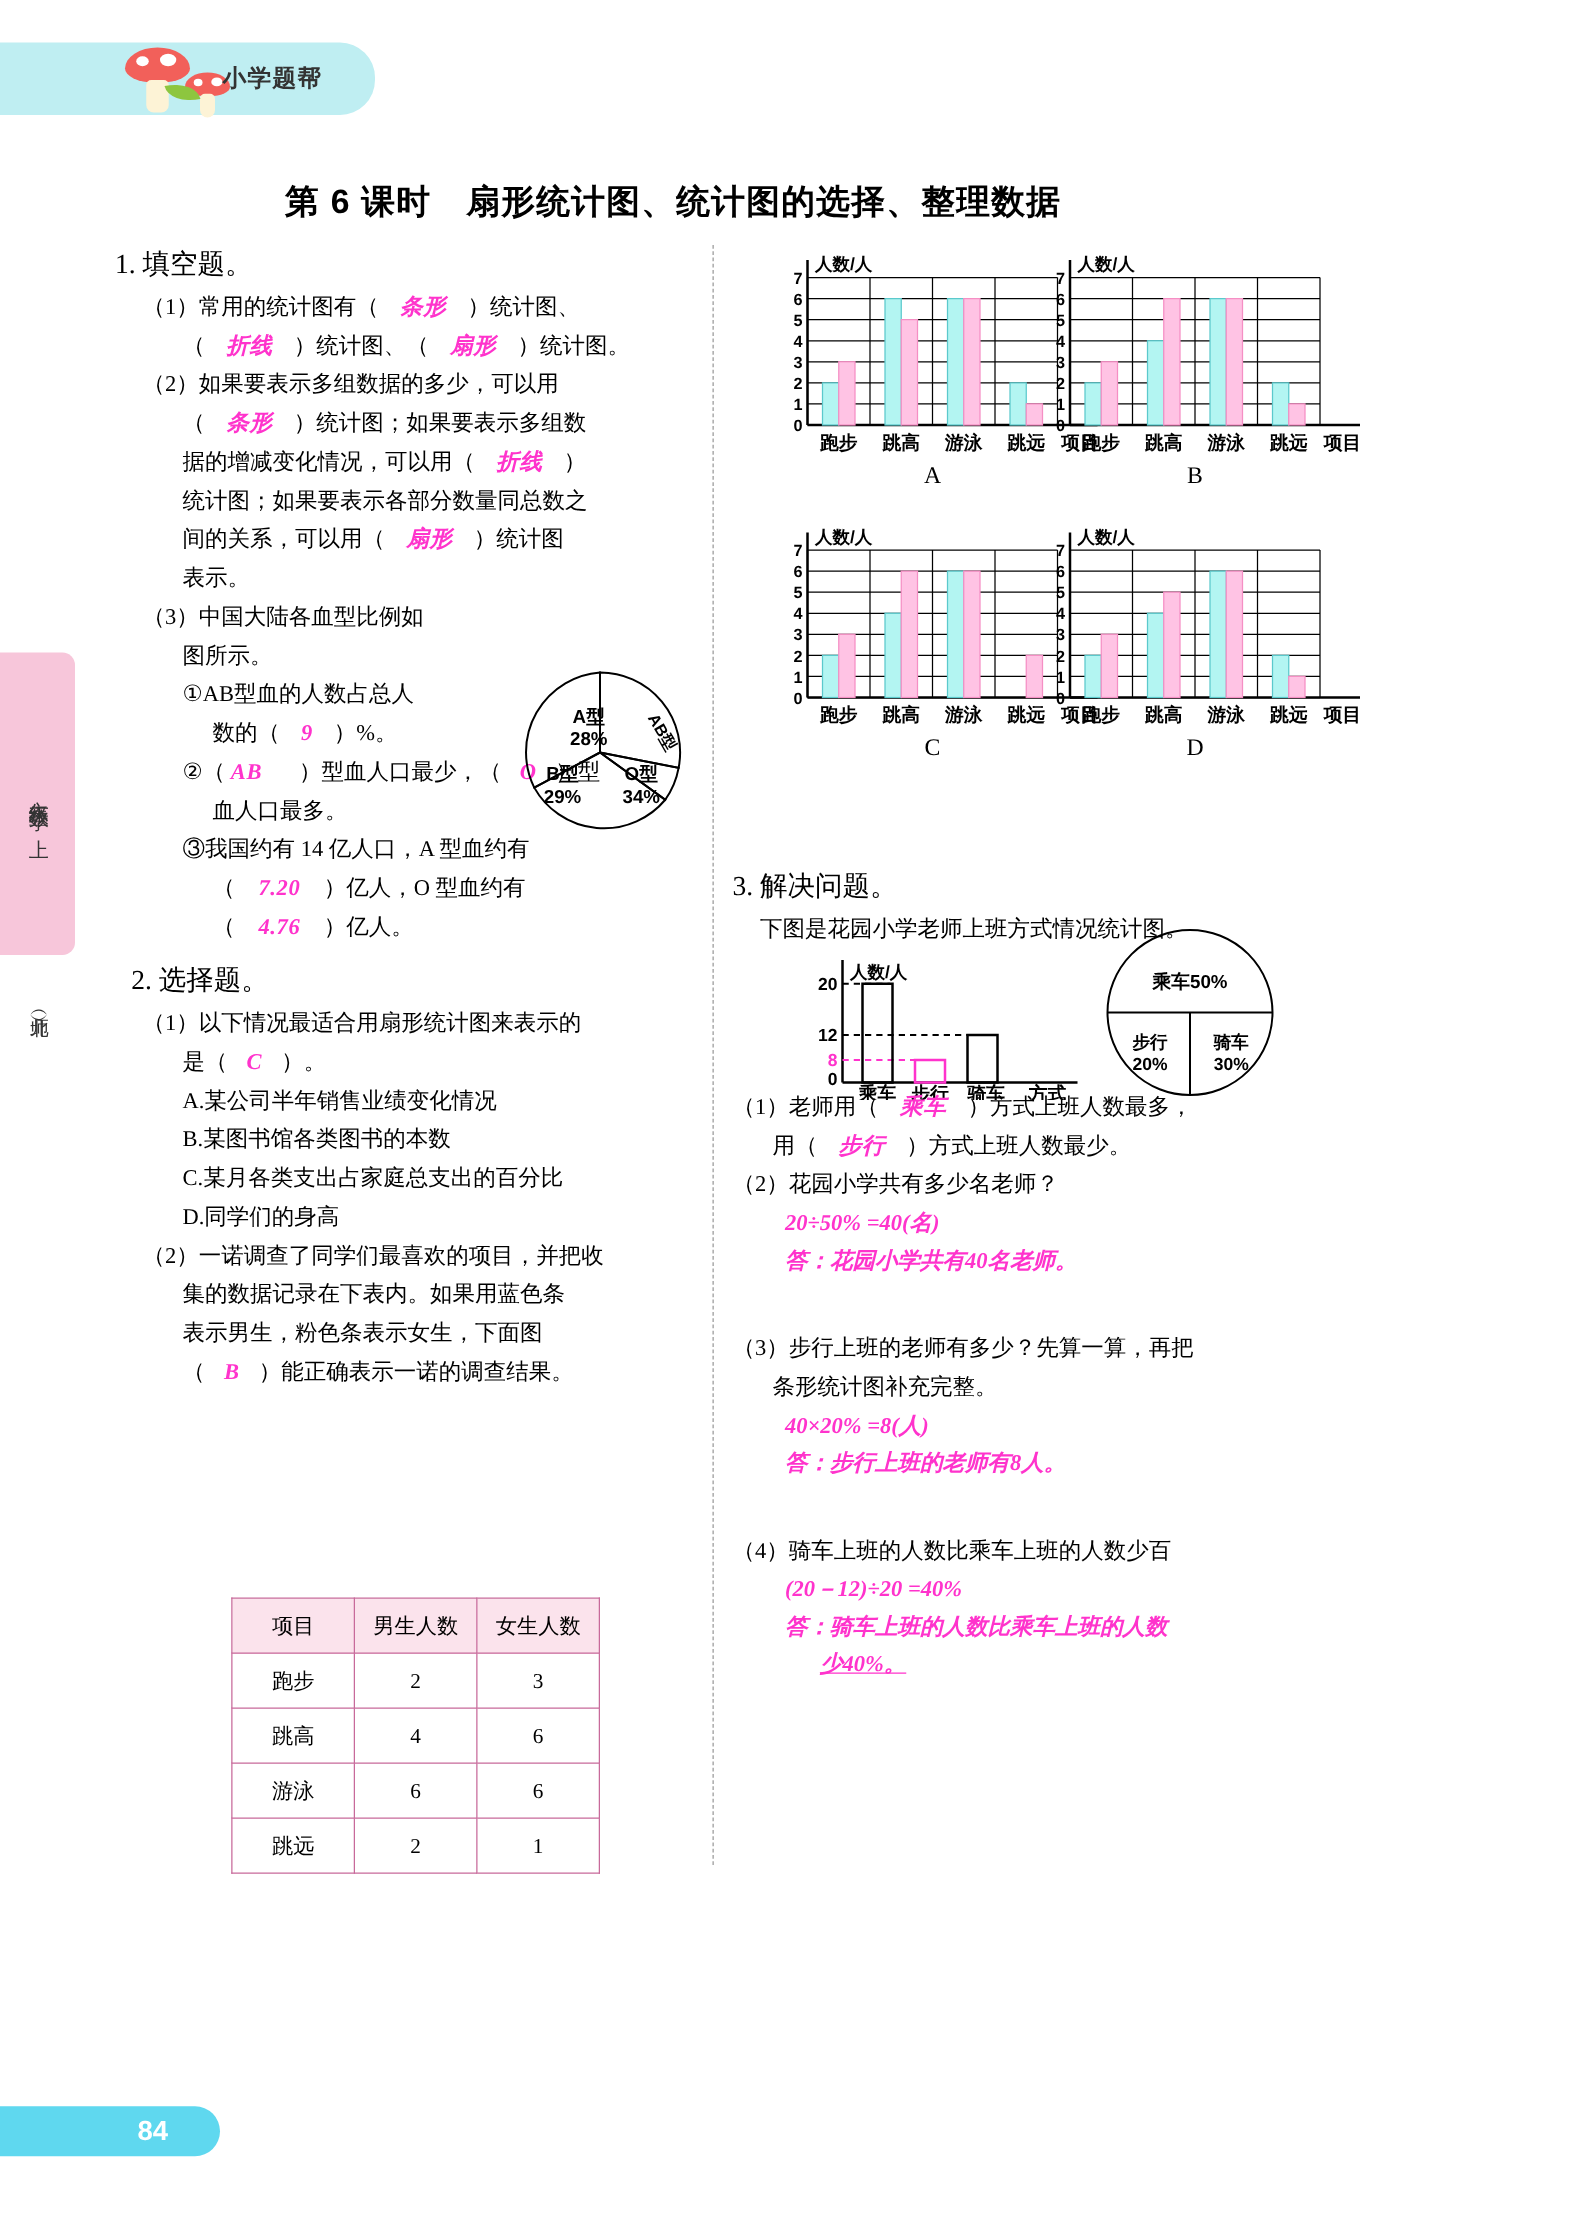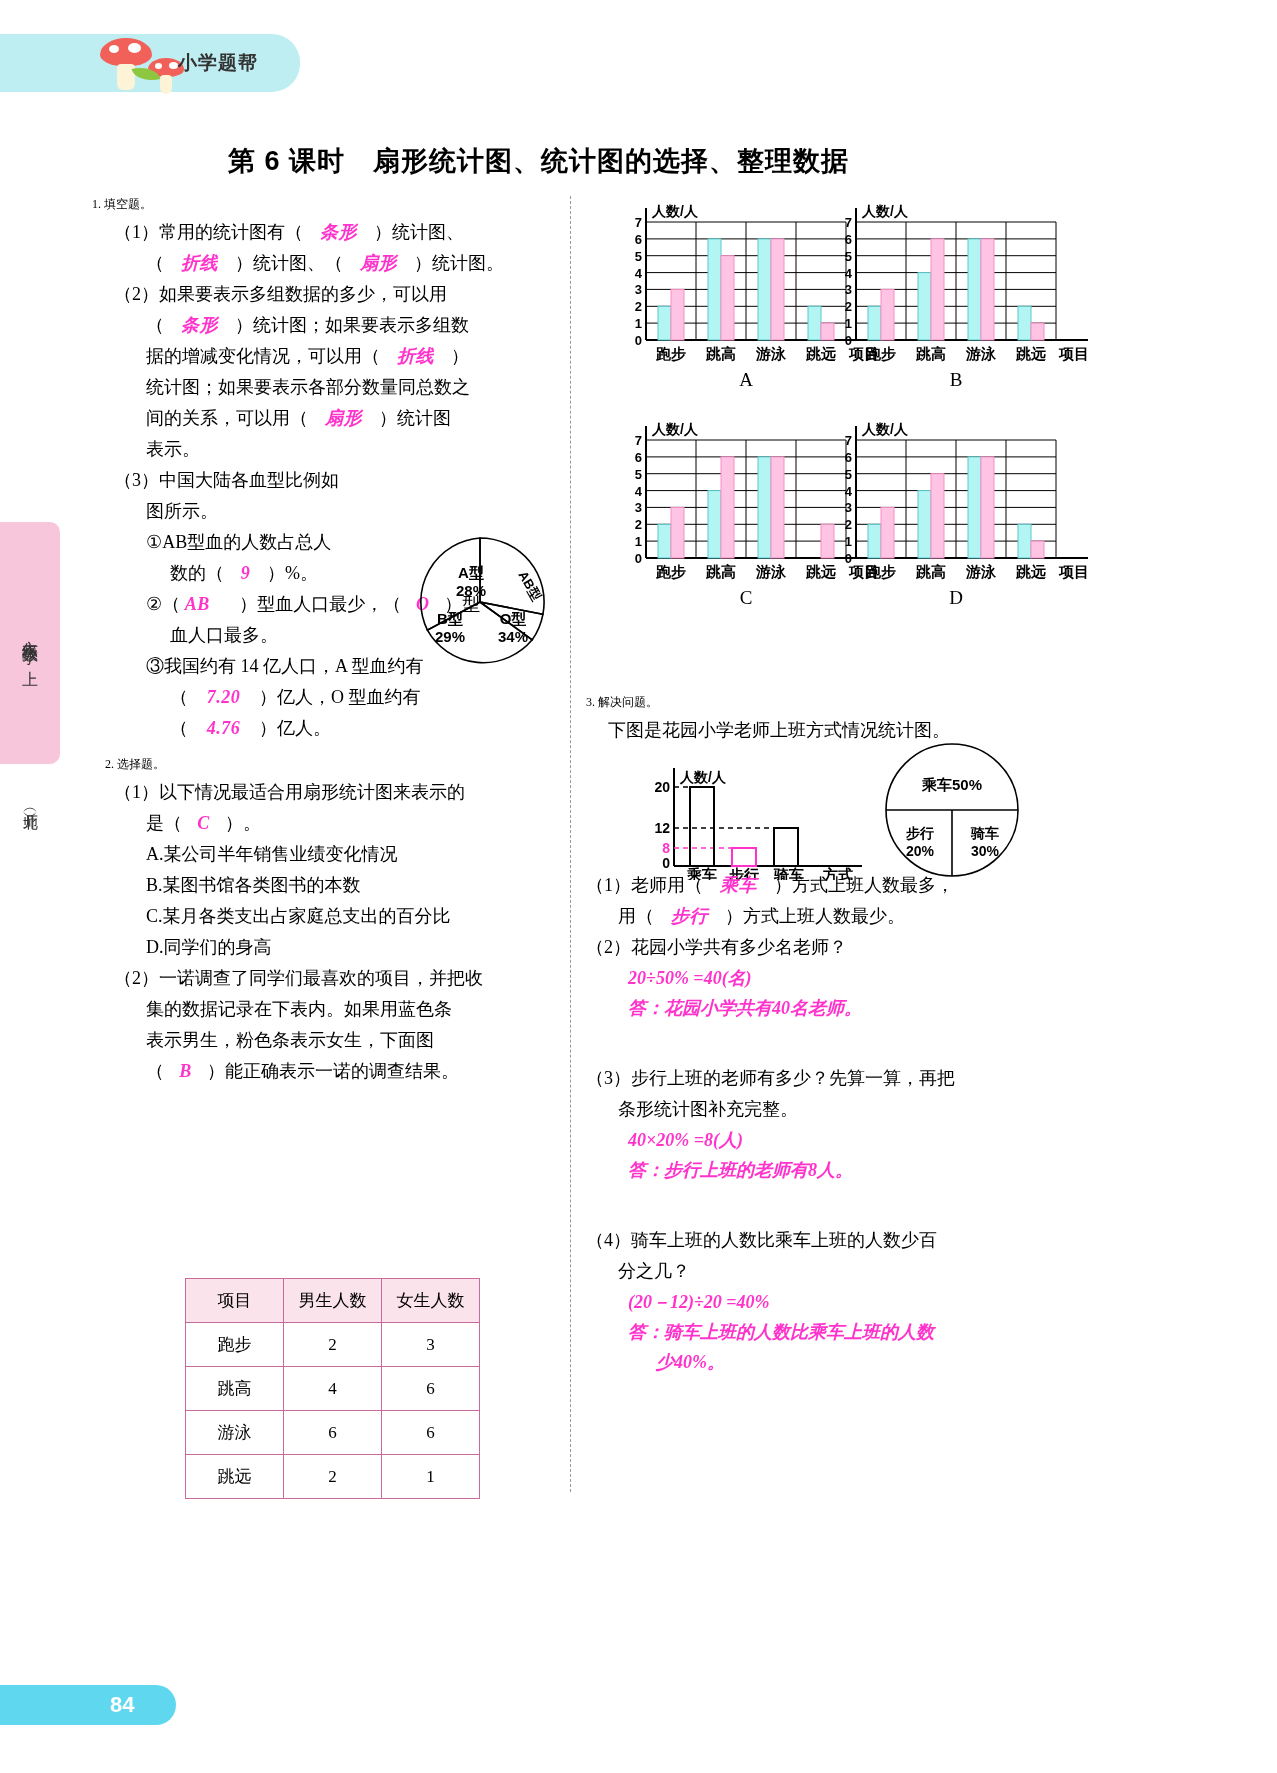--- a/index.html
+++ b/index.html
@@ -76,7 +76,7 @@
   .col-right { position:absolute; left:586px; top:196px; width:470px; }
 
   .qnum {
-    font-size:12px; color:#000; margin:0 0 4px 0;
+    font-size:22px; color:#000; margin:0 0 4px 0;
     font-family:"Liberation Serif",serif;
   }
   .line {

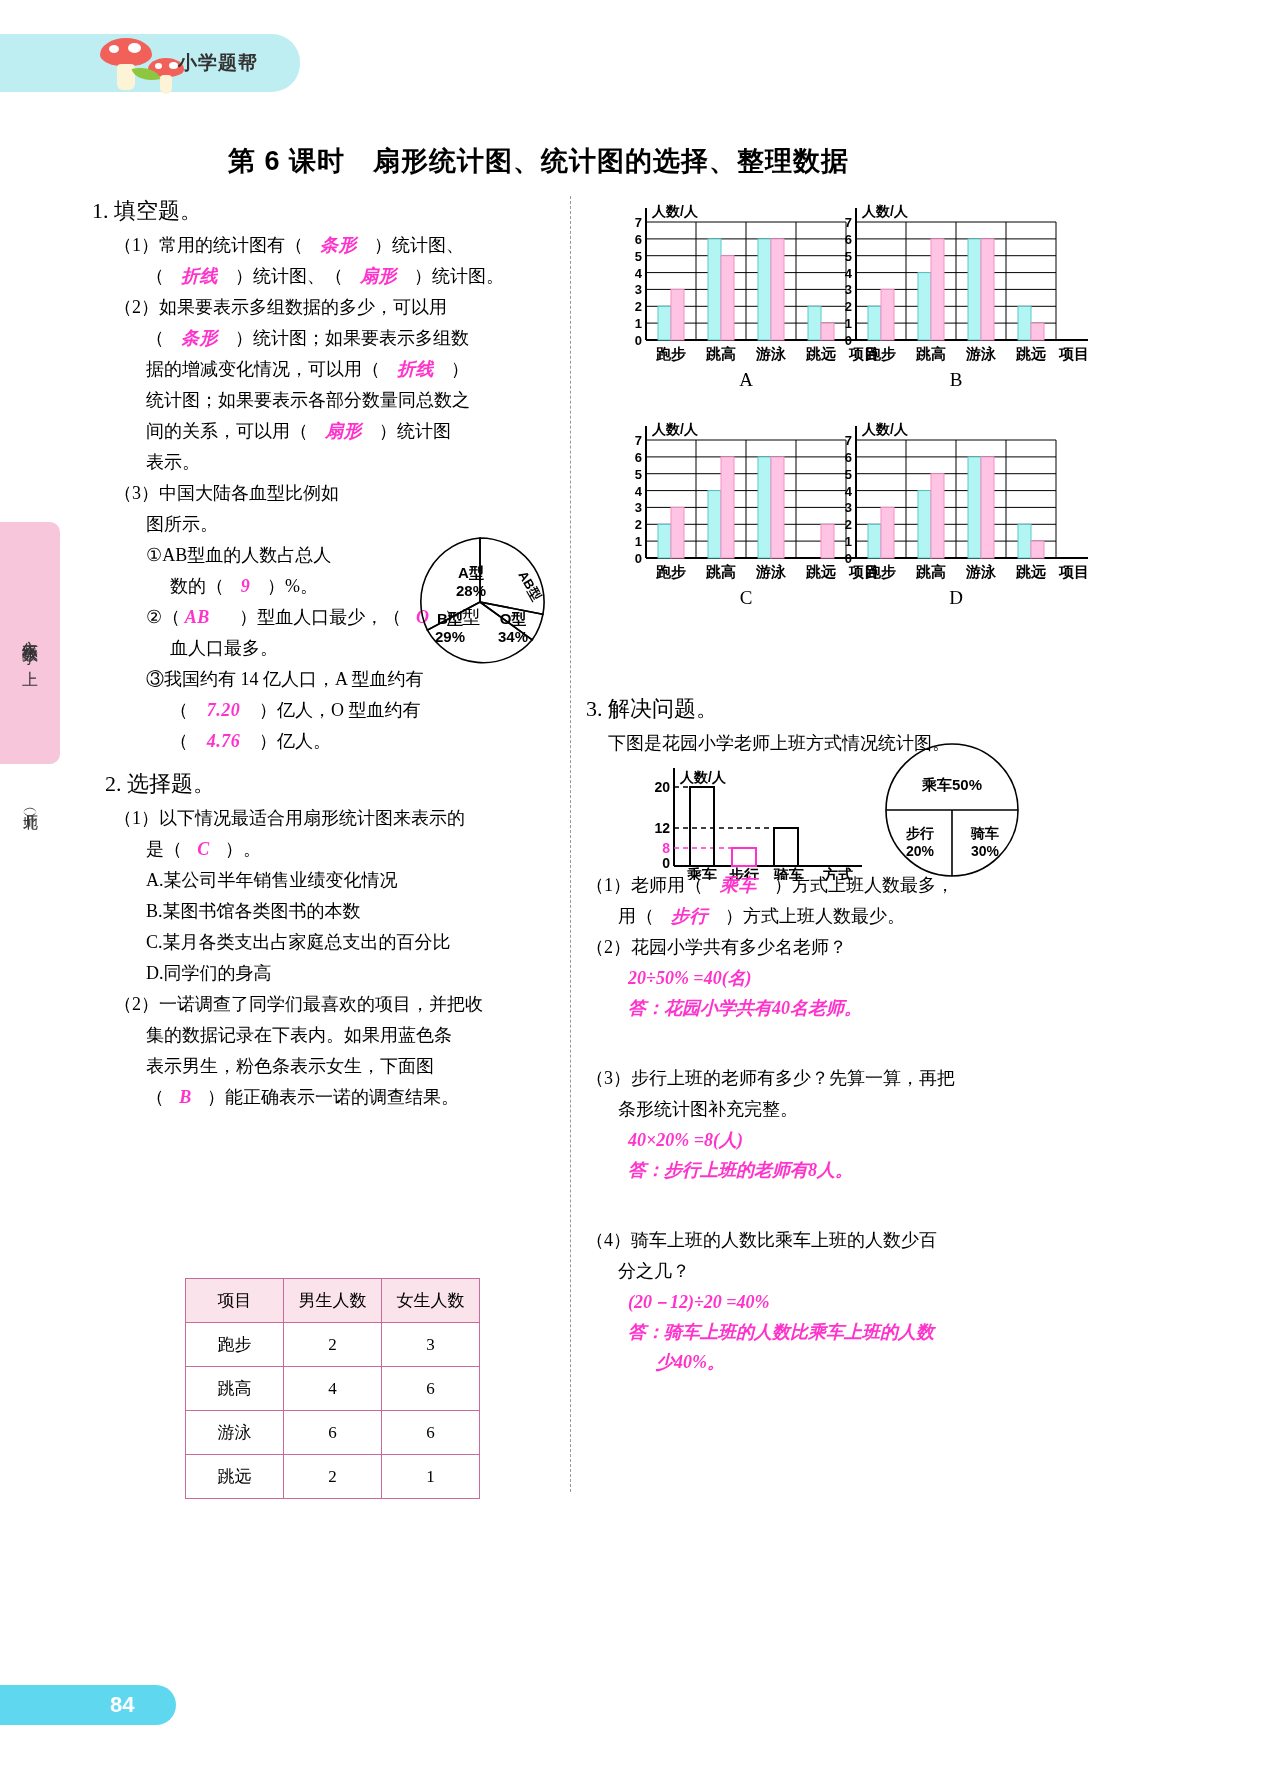--- a/index.html
+++ b/index.html
@@ -547,7 +547,6 @@
     <div style="height:40px;"></div>
 
     <div class="line">（4）骑车上班的人数比乘车上班的人数少百</div>
-    <div class="line" style="padding-left:32px;">分之几？</div>
     <div class="work" style="padding-left:42px;">(20－12)÷20 =40%</div>
     <div class="work" style="padding-left:42px;">答：骑车上班的人数比乘车上班的人数</div>
     <div class="work" style="padding-left:70px;">少40%。</div>

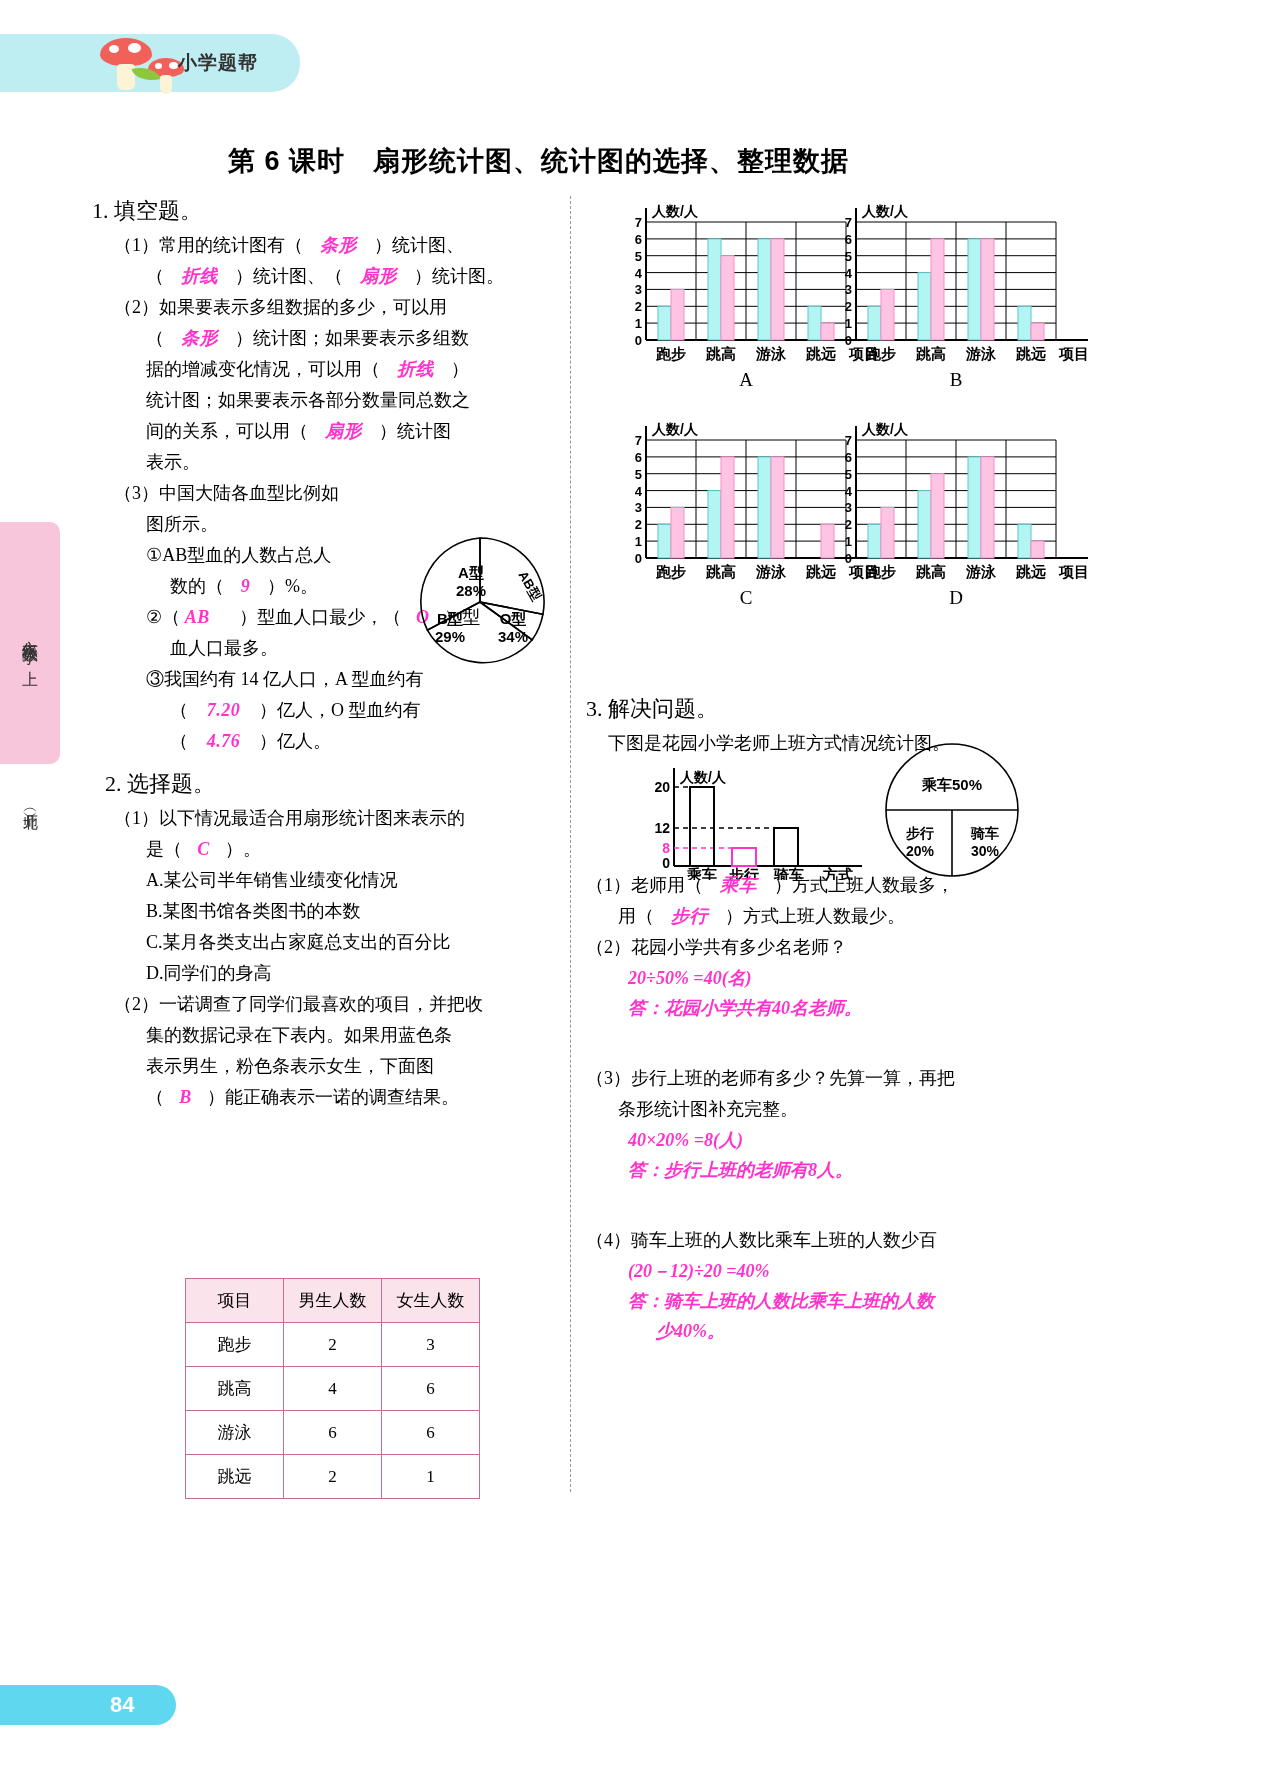--- a/index.html
+++ b/index.html
@@ -549,7 +549,7 @@
     <div class="line">（4）骑车上班的人数比乘车上班的人数少百</div>
     <div class="work" style="padding-left:42px;">(20－12)÷20 =40%</div>
     <div class="work" style="padding-left:42px;">答：骑车上班的人数比乘车上班的人数</div>
-    <div class="work" style="padding-left:70px;">少40%。</div>
+    <div class="work" style="padding-left:70px;text-decoration:underline;">少40%。</div>
   </div>
 
   <div class="footer-bar"></div>

